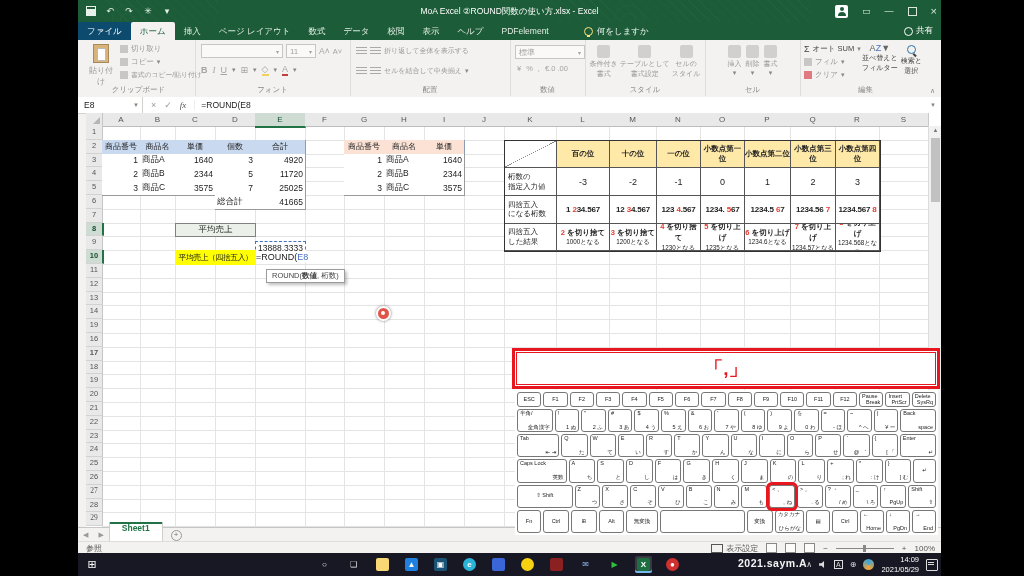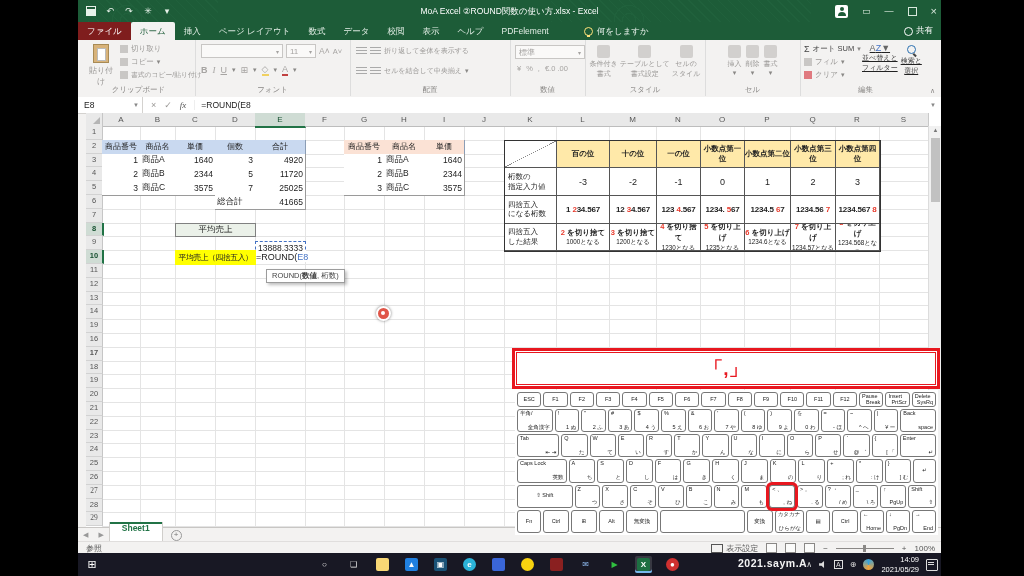--- a/index.html
+++ b/index.html
@@ -25,7 +25,7 @@
   
   #tabbar{position:absolute;left:0;top:22px;width:863px;height:18px;background:#1d5c38;display:flex;align-items:flex-end;}
   .rtab{padding:0 9px;line-height:18px;font-size:8.5px;color:#e4efe7;cursor:default;}
-  .rtab-file{background:#7f1d1d;color:#fff;}
+  .rtab-file{background:#0c4a6e;color:#fff;}
   .rtab-active{background:#f3f2f1;color:#1d5c38;border-radius:2px 2px 0 0;}
   #tellme{display:flex;align-items:center;gap:4px;margin-left:26px;color:#eef5f0;font-size:8.5px;line-height:18px;}
   .bulb{width:7px;height:7px;border-radius:50%;border:1px solid #ffe27a;position:relative;}

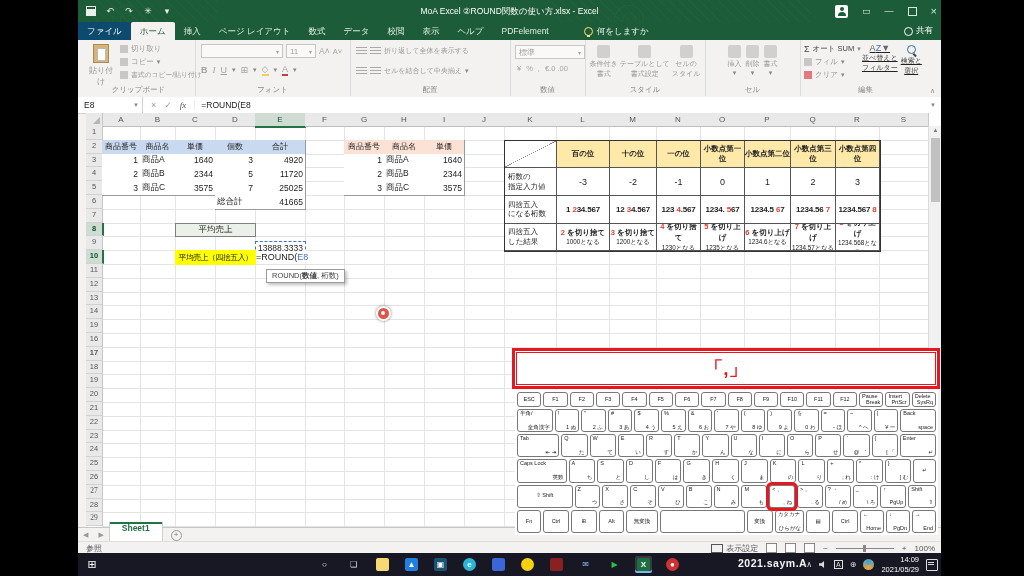--- a/index.html
+++ b/index.html
@@ -329,7 +329,7 @@
               <span class="chev">▾</span>
             </div>
         </div>
-        <div style="position:absolute;left:62px;top:3px;display:flex;gap:3px;text-decoration:underline;">
+        <div style="position:absolute;left:62px;top:3px;display:flex;gap:3px;">
           <div class="mini-col" style="color:#444;">
               <div style="font-size:9px;color:#666;">A<span style="color:#4472c4;">Z</span>▼</div>
               <div class="pre">並べ替えと

